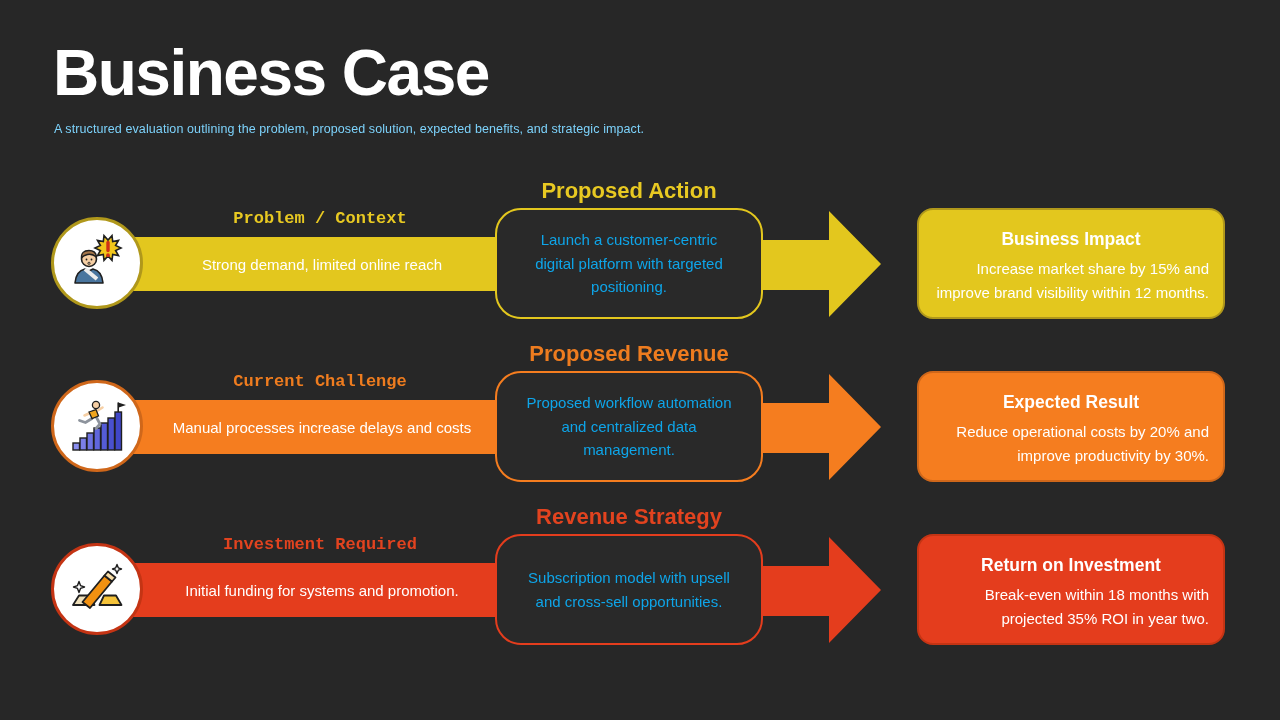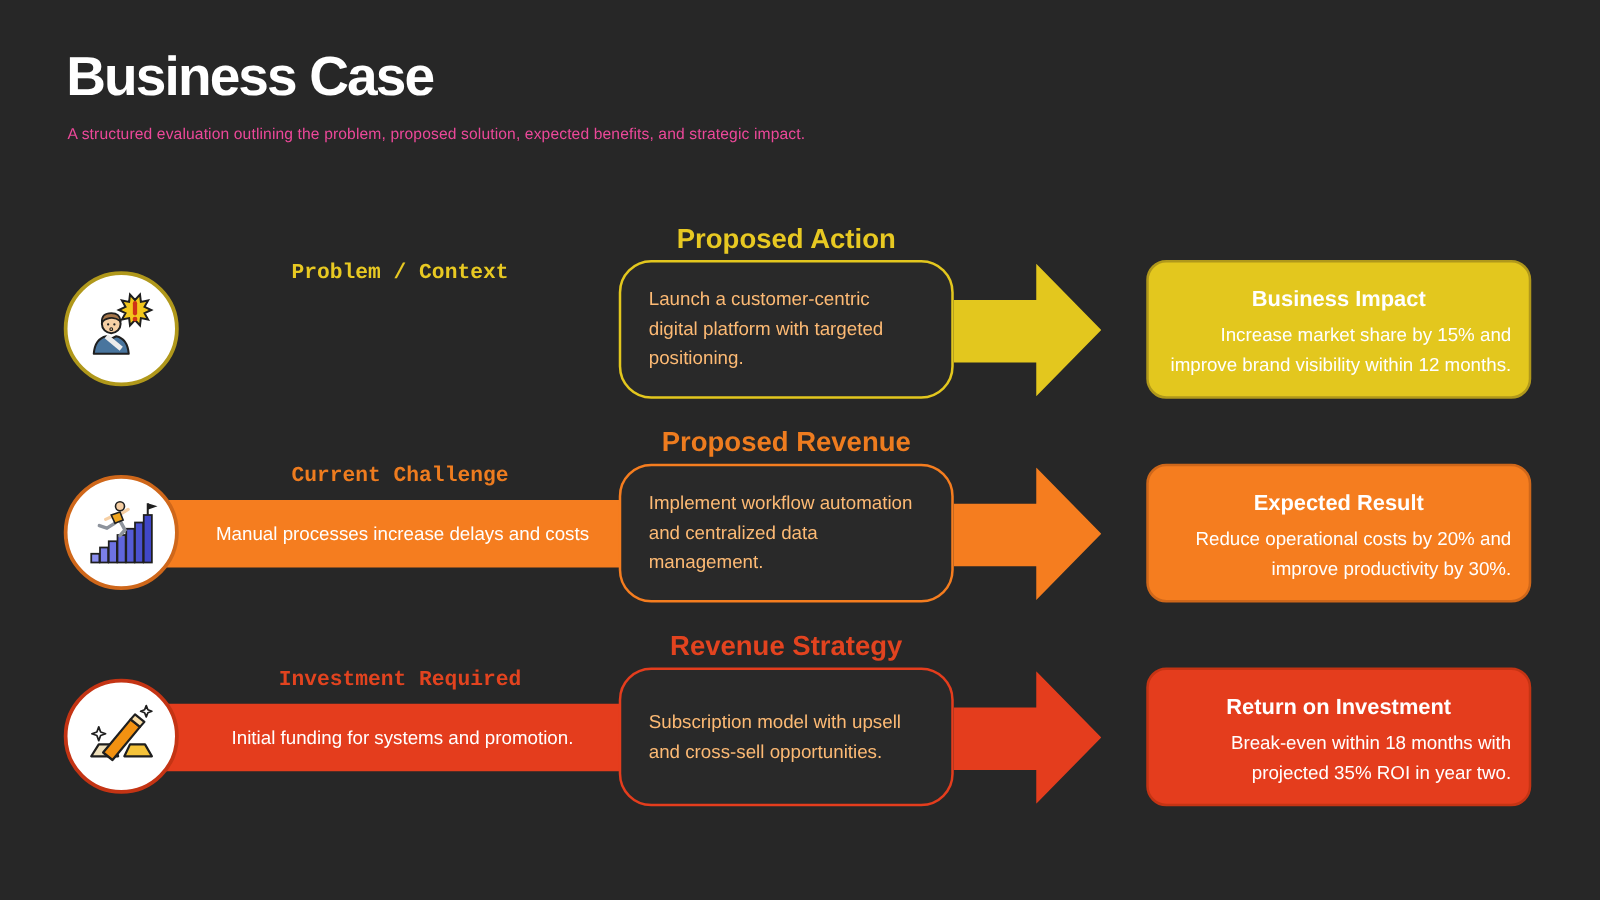--- a/index.html
+++ b/index.html
@@ -7,7 +7,7 @@
          font-family:"Liberation Sans",sans-serif;}
   
   .hdr{position:absolute;left:53px;top:38px;width:900px;}
-  .hdr h1{margin:0;color:#fff;font-size:44px;line-height:1.1;font-weight:700;letter-spacing:-1.5px;}
+  .hdr h1{margin:0;color:#fff;font-size:64px;line-height:1.1;font-weight:700;letter-spacing:-1.5px;}
   .hdr p{margin:14px 0 0 1px;color:#ec4899;font-size:12.5px;font-weight:400;letter-spacing:.1px;}
   
   .row{position:absolute;left:0;width:1280px;height:111px;}

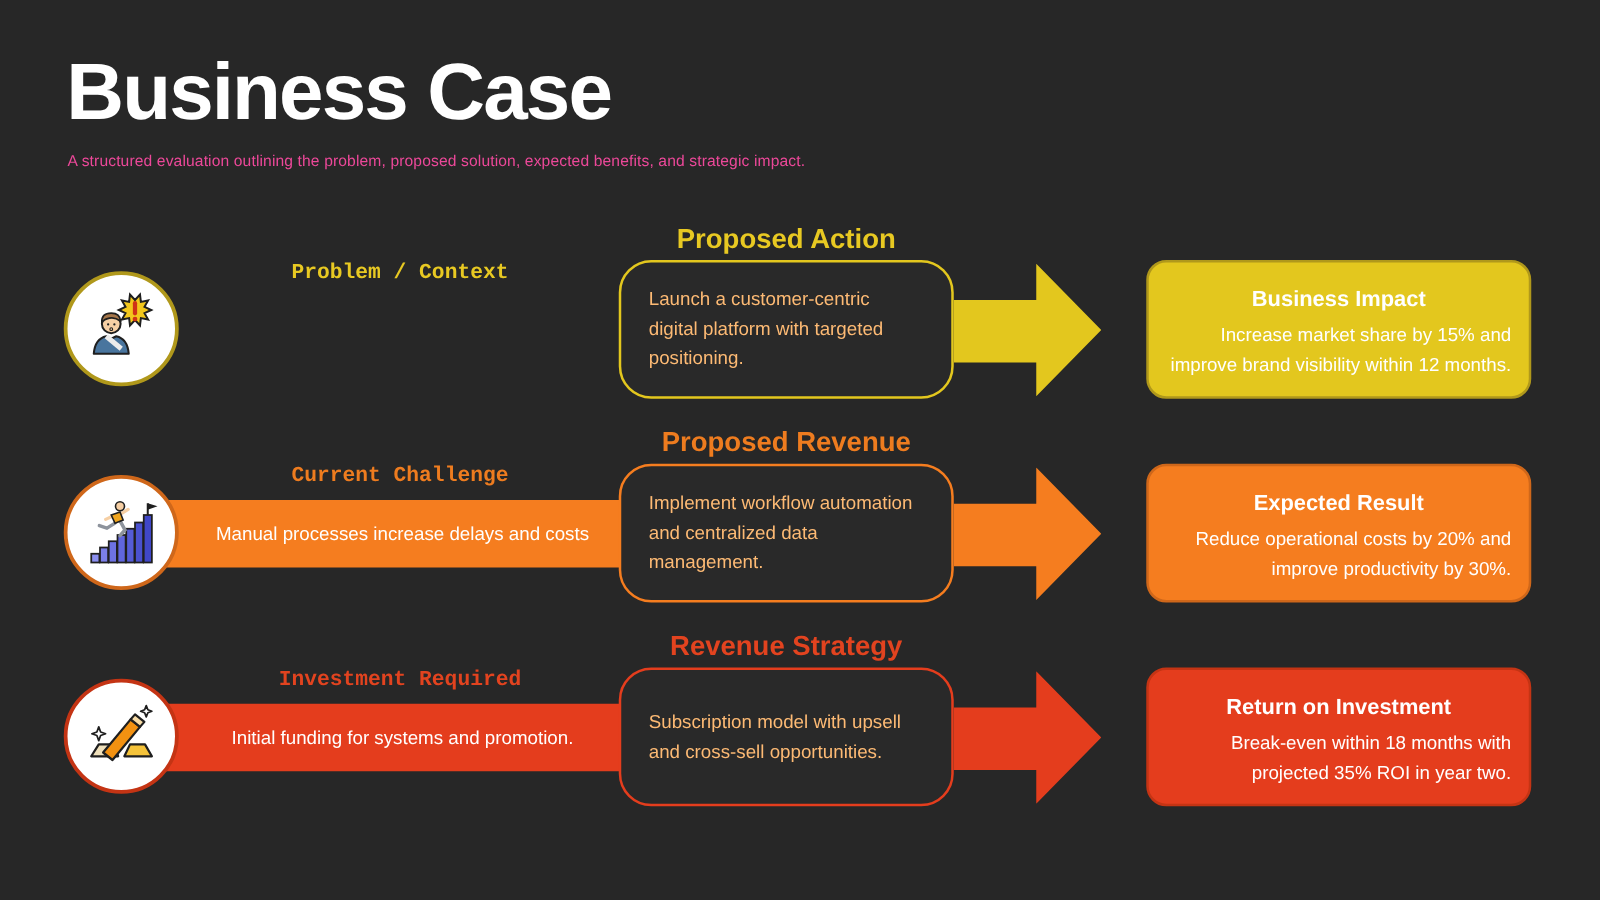--- a/index.html
+++ b/index.html
@@ -8,7 +8,7 @@
   
   .hdr{position:absolute;left:53px;top:38px;width:900px;}
   .hdr h1{margin:0;color:#fff;font-size:64px;line-height:1.1;font-weight:700;letter-spacing:-1.5px;}
-  .hdr p{margin:14px 0 0 1px;color:#ec4899;font-size:12.5px;font-weight:400;letter-spacing:.1px;}
+  .hdr p{margin:14px 0 0 1px;color:#7dd3fc;font-size:12.5px;font-weight:400;letter-spacing:.1px;}
   
   .row{position:absolute;left:0;width:1280px;height:111px;}
   .row-0{top:208px;} .row-1{top:371px;} .row-2{top:534px;}

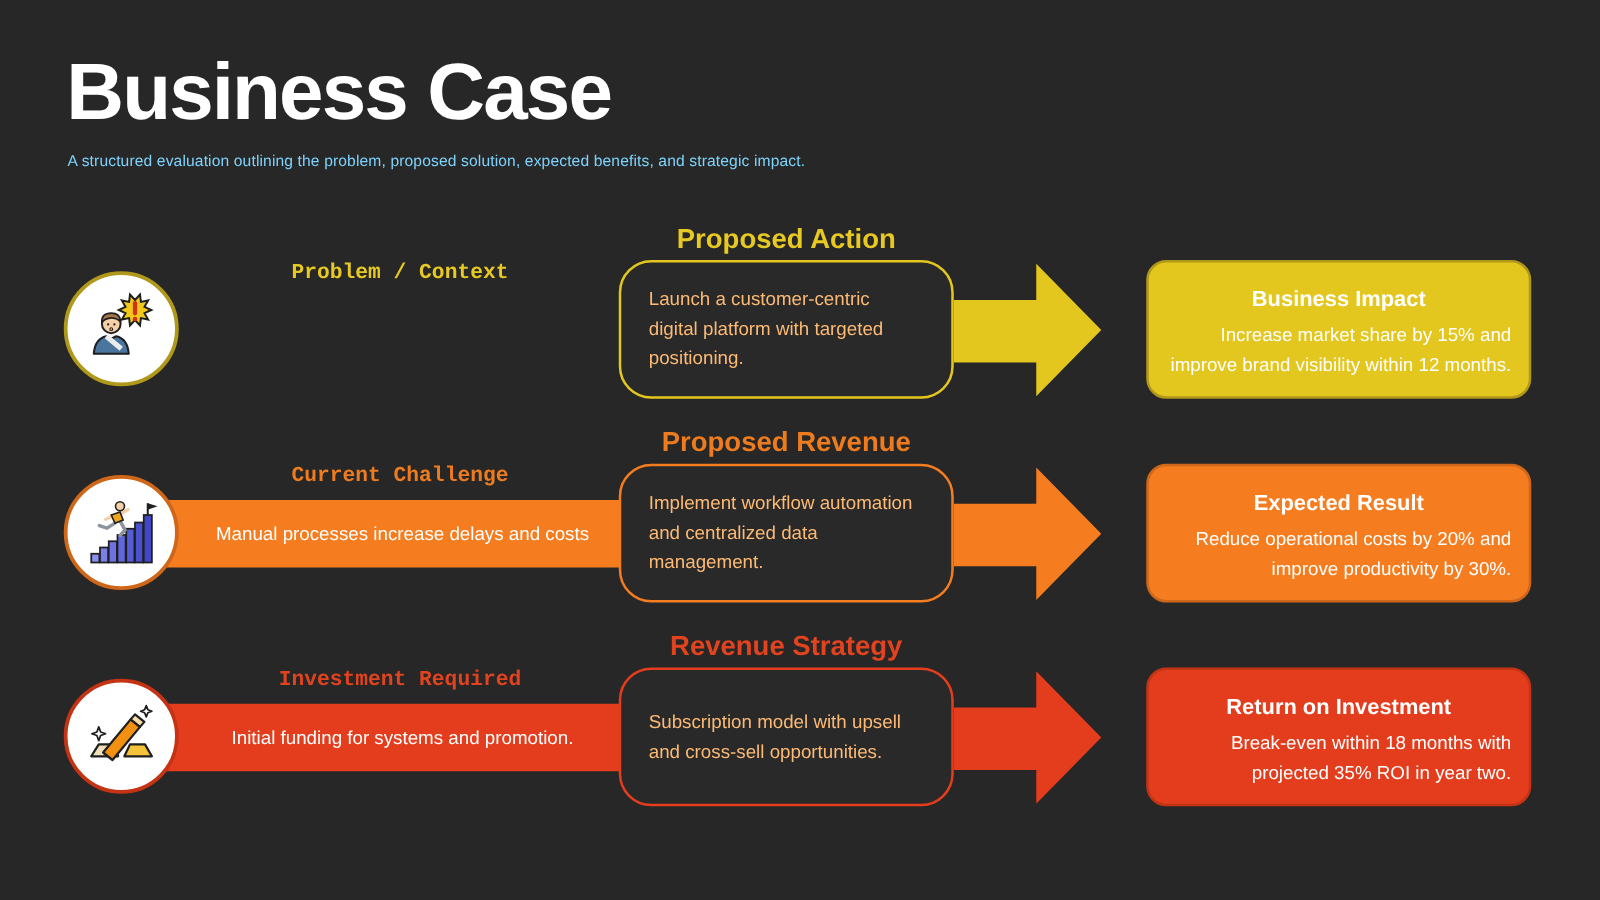--- a/index.html
+++ b/index.html
@@ -26,7 +26,7 @@
   .center-box{position:absolute;left:495px;top:0;width:268px;height:111px;box-sizing:border-box;
         background:#292929;border:2px solid var(--accent);border-radius:26px;z-index:2;
         display:flex;align-items:center;justify-content:center;padding:0 22px;}
-  .center-box p{margin:0;color:#fdba74;font-size:15px;line-height:1.56;text-align:left;}
+  .center-box p{margin:0;color:#0ea5e9;font-size:15px;line-height:1.56;text-align:center;}
   .arrow{position:absolute;left:763px;top:3px;z-index:1;}
   .right-box{position:absolute;left:917px;top:0;width:308px;height:111px;box-sizing:border-box;
         background:var(--accent);border:2px solid var(--accent-dark);border-radius:16px;

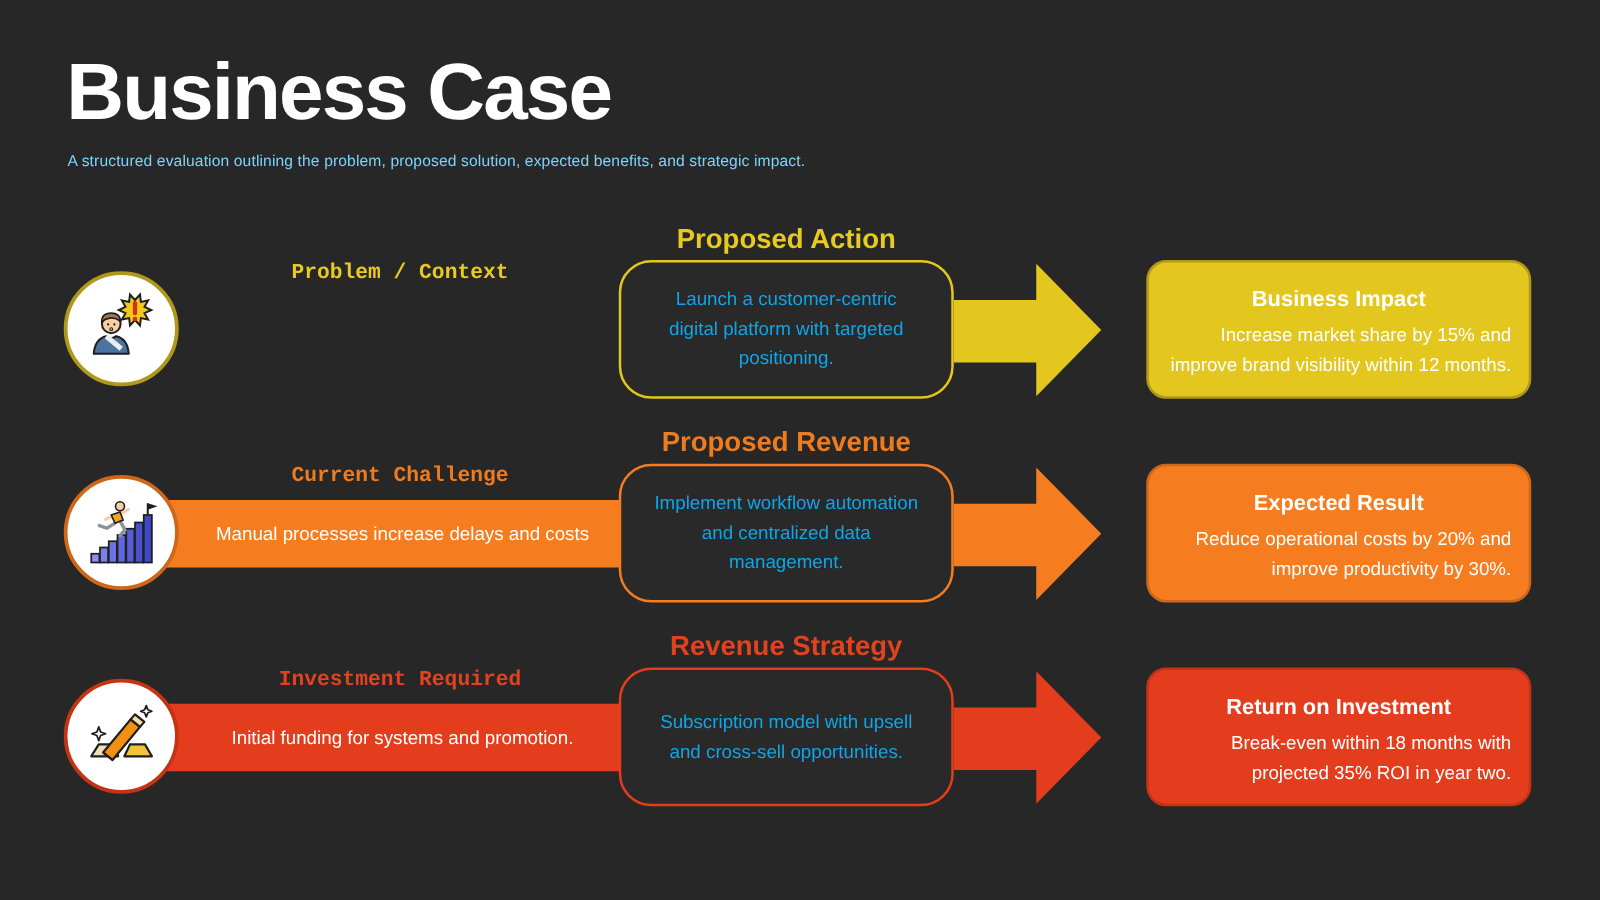--- a/index.html
+++ b/index.html
@@ -45,6 +45,9 @@
   </div>
 
   <section class="row row-0" style="--accent: #e3c71e; --accent-dark: #b0981b; --label: #e8c922;">
+    <div class="band">
+      <span>Strong demand, limited online reach</span>
+    </div>
     <div class="left-title">Problem / Context</div>
     <div class="circle">
       <svg width="64" height="64" viewBox="0 0 64 64">

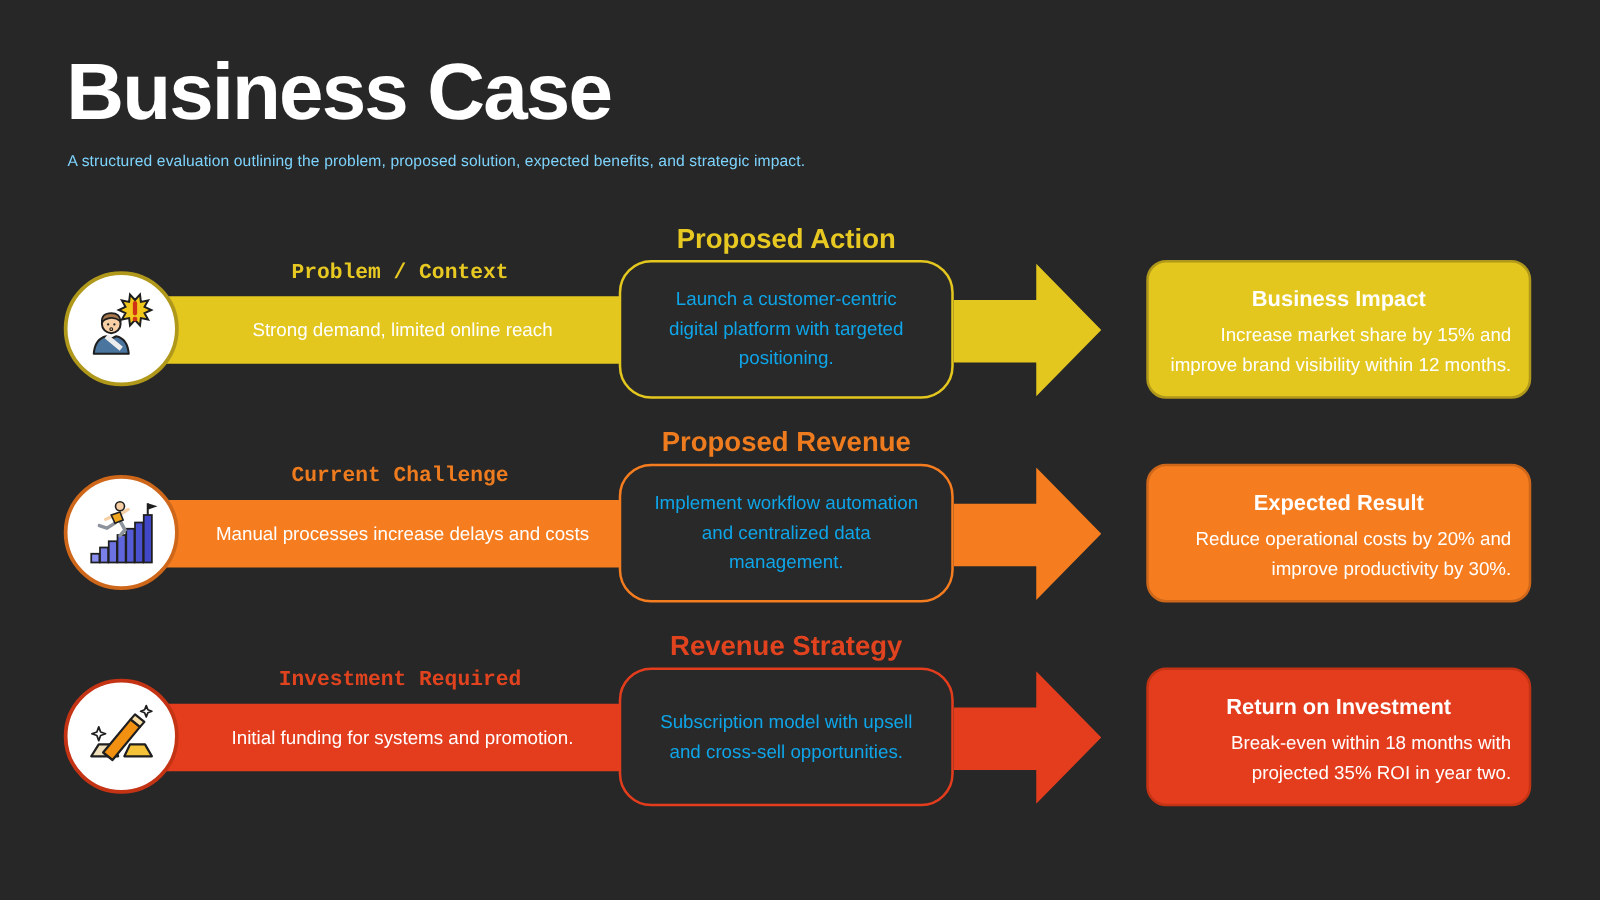--- a/index.html
+++ b/index.html
@@ -104,7 +104,7 @@
     </div>
     <div class="center-title">Proposed Revenue</div>
     <div class="center-box">
-      <p>Implement workflow automation and centralized data management.</p>
+      <p>Proposed workflow automation and centralized data management.</p>
     </div>
     <svg class="arrow" width="118" height="106" viewBox="0 0 118 106">
       <polygon points="0,29 66,29 66,0 118,53 66,106 66,79 0,79" fill="#f57d1f"></polygon>

